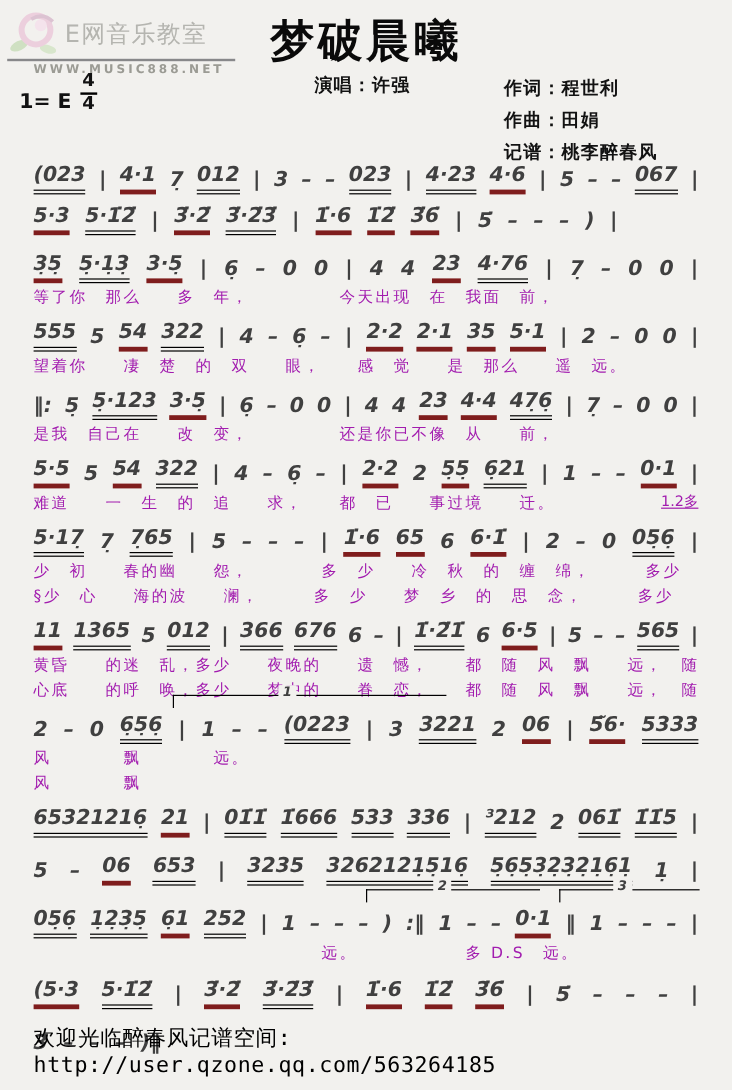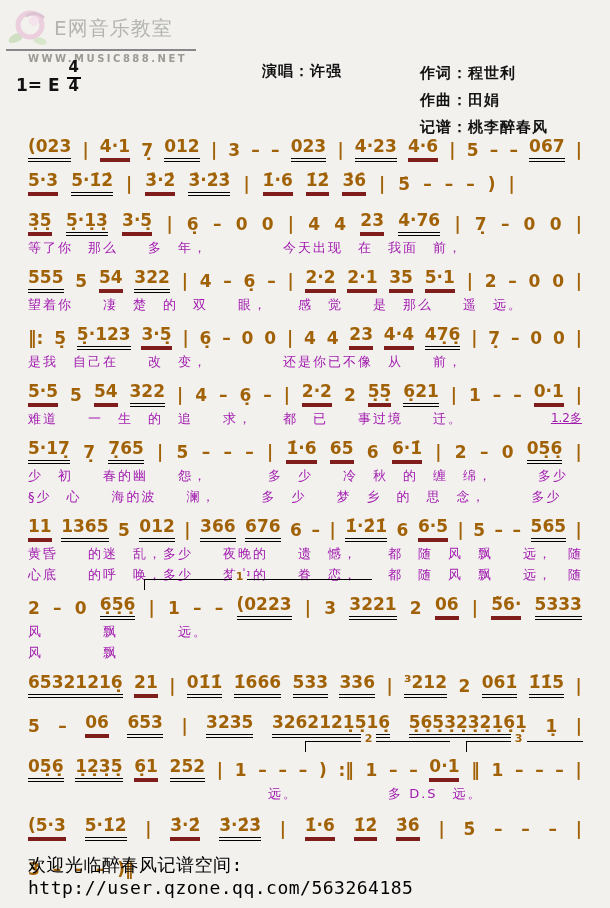--- a/index.html
+++ b/index.html
@@ -57,6 +57,7 @@
       <div class="logo-url">WWW.MUSIC888.NET</div>
     </div>
 
+    <div class="title">梦破晨曦</div>
 
     <div class="keysig">
       <span>1= E</span>

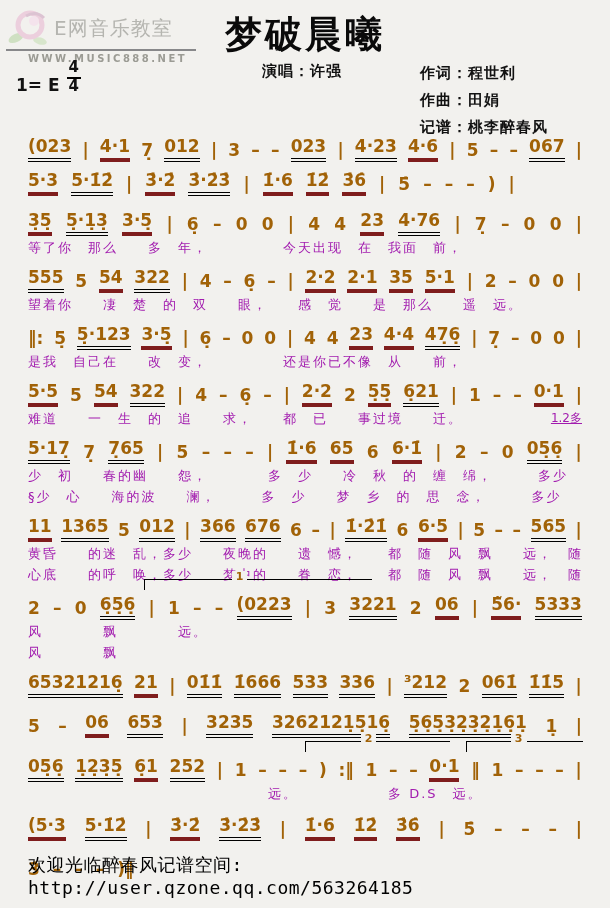--- a/index.html
+++ b/index.html
@@ -23,7 +23,7 @@
   
   .score{padding:4px 28px 0 28px;}
   .sys{margin-bottom:8px;}
-  .music{position:relative;display:flex;align-items:flex-end;gap:13px;font-size:17px;font-weight:bold;white-space:nowrap;min-height:28px;color:#a16207;}
+  .music{position:relative;display:flex;align-items:flex-end;gap:13px;font-size:17px;font-weight:bold;white-space:nowrap;min-height:28px;color:#404040;font-style:italic;}
   .music.spread{justify-content:space-between;gap:4px;}
   .tok{display:inline-block;line-height:1.25;padding-bottom:1px;}
   .tok.u1{border-bottom:4px solid #7f1d1d;}

